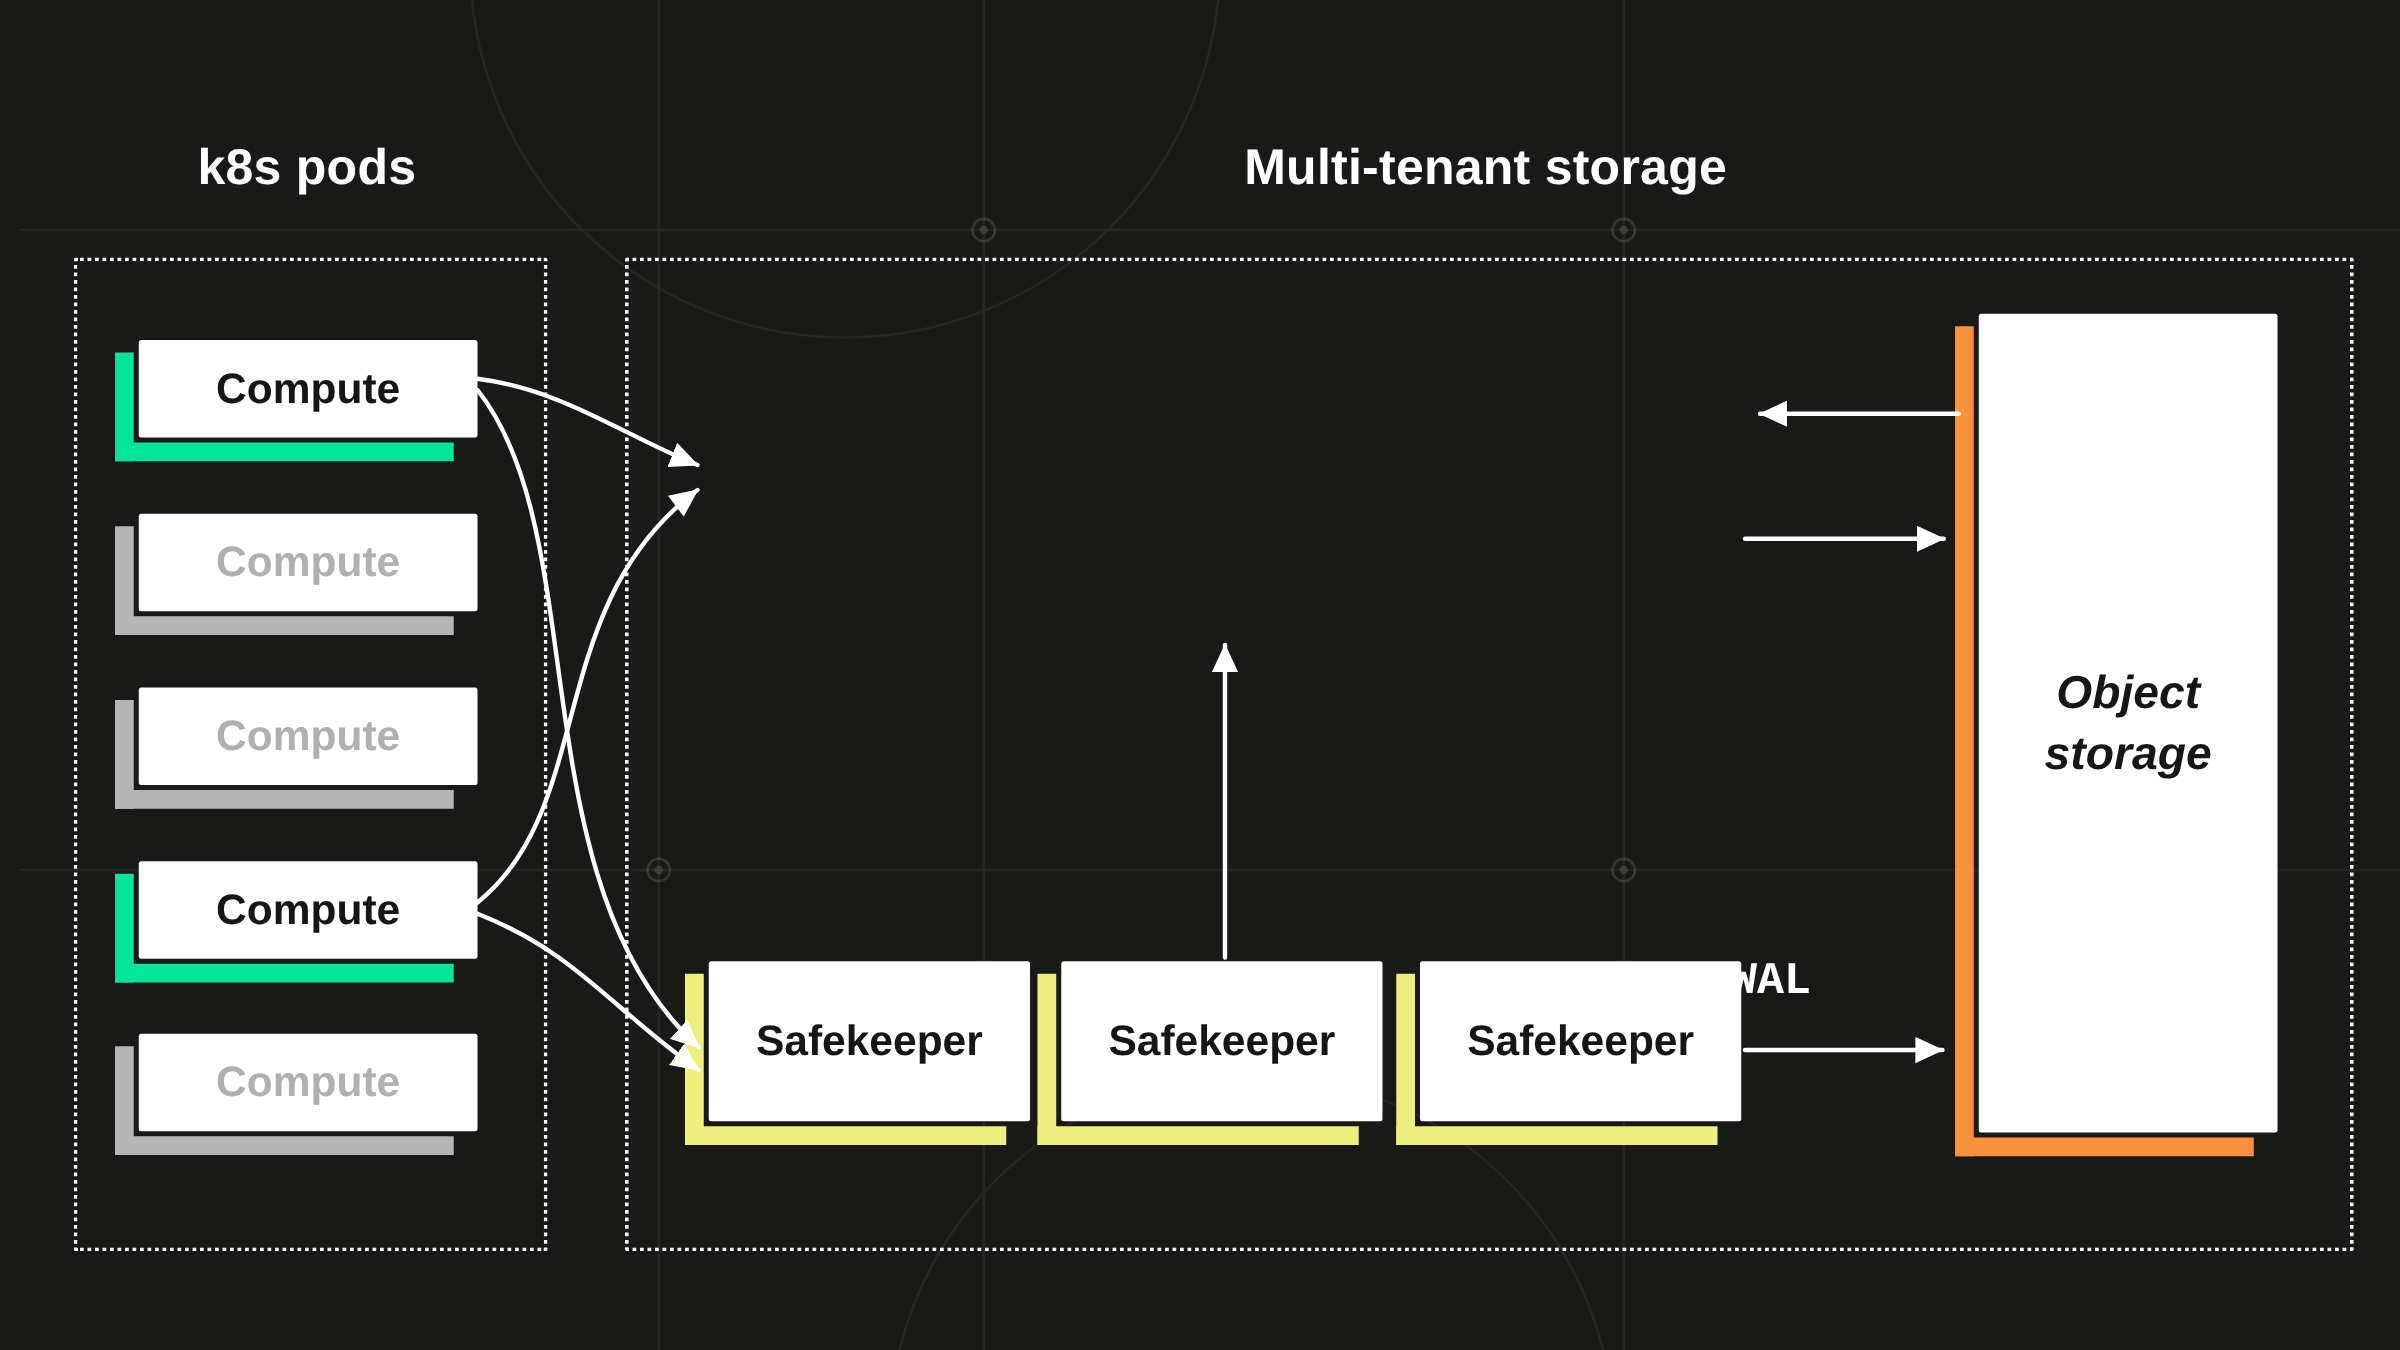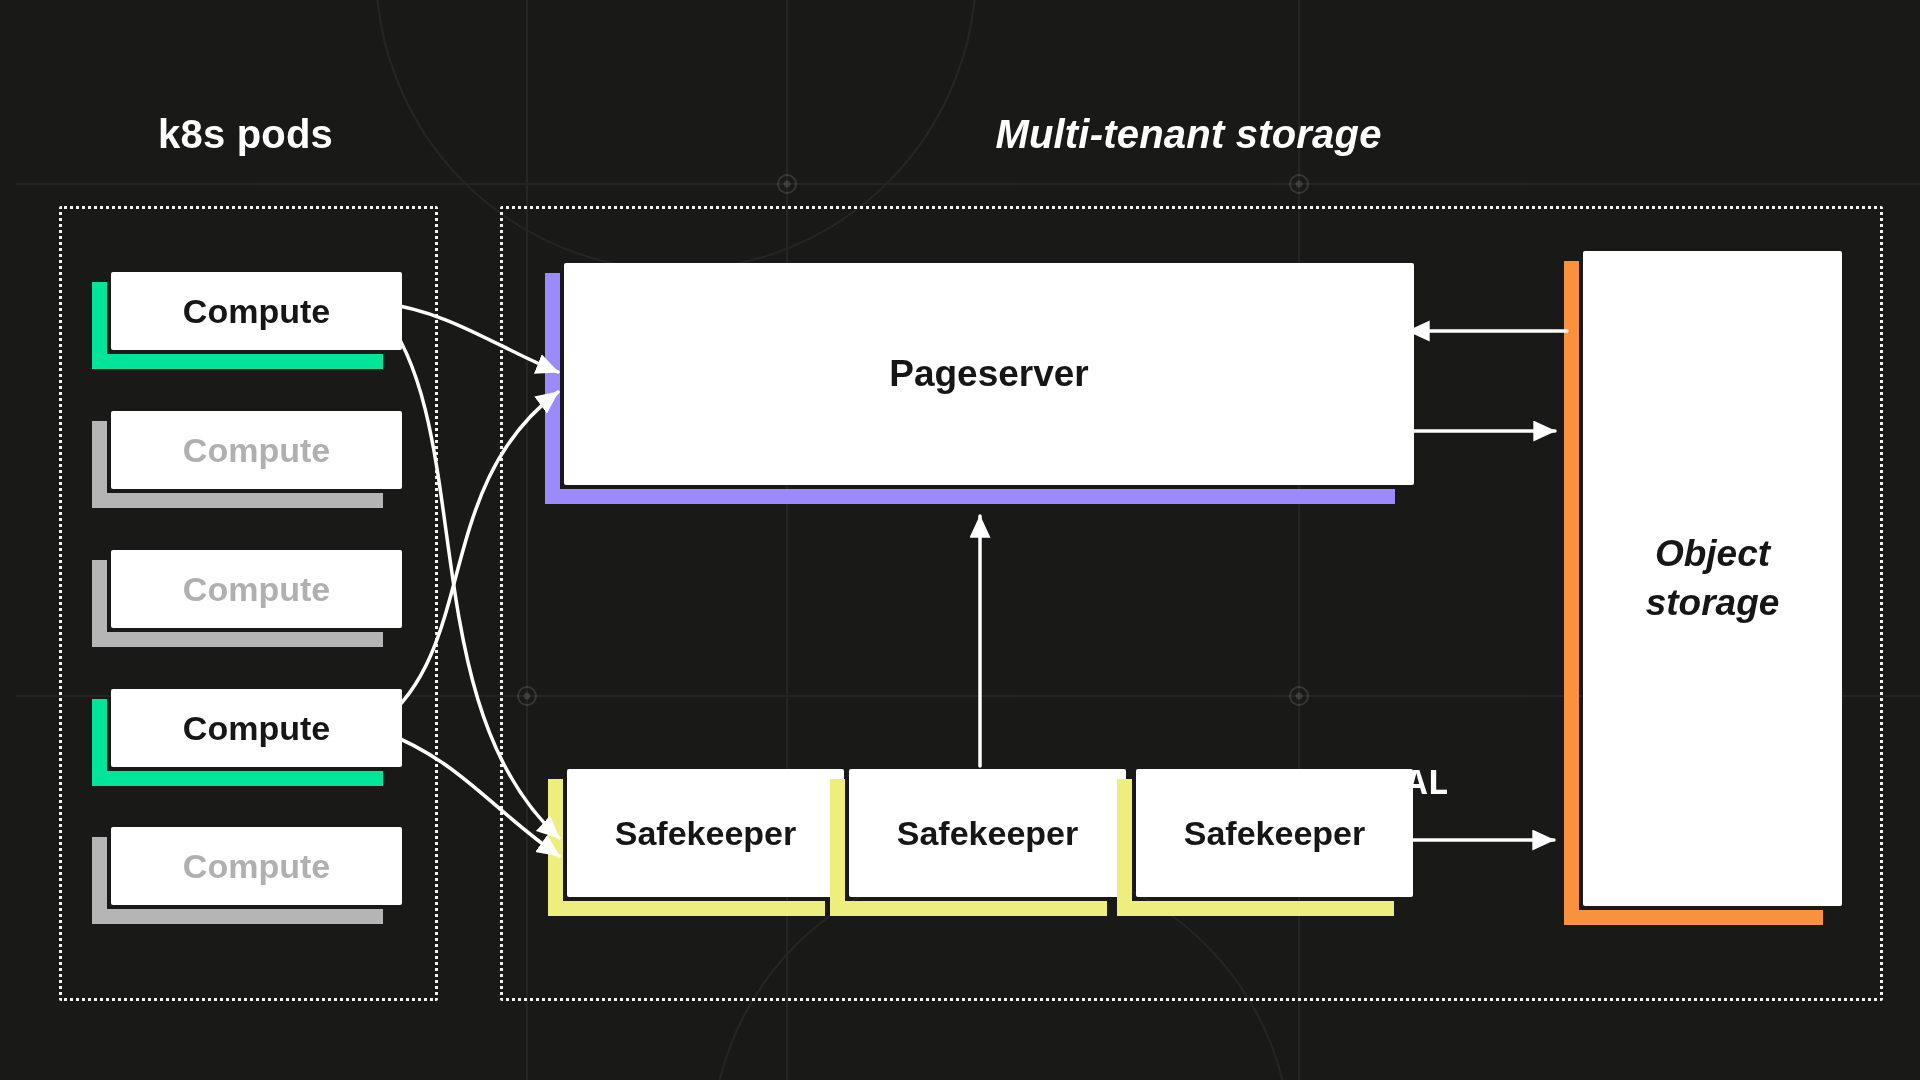--- a/index.html
+++ b/index.html
@@ -63,7 +63,7 @@
   </svg>
 
   <div class="zone-title" style="left:43px;top:112px;width:373px;">k8s pods</div>
-  <div class="zone-title" style="left:484px;top:112px;width:1377px;font-style:italic;">Multi-tenant storage</div>
+  <div class="zone-title" style="left:484px;top:112px;width:1377px;">Multi-tenant storage</div>
 
   <div class="dotted-box" style="left:43px;top:206px;width:373px;height:789px;"></div>
   <div class="dotted-box" style="left:484px;top:206px;width:1377px;height:789px;"></div>

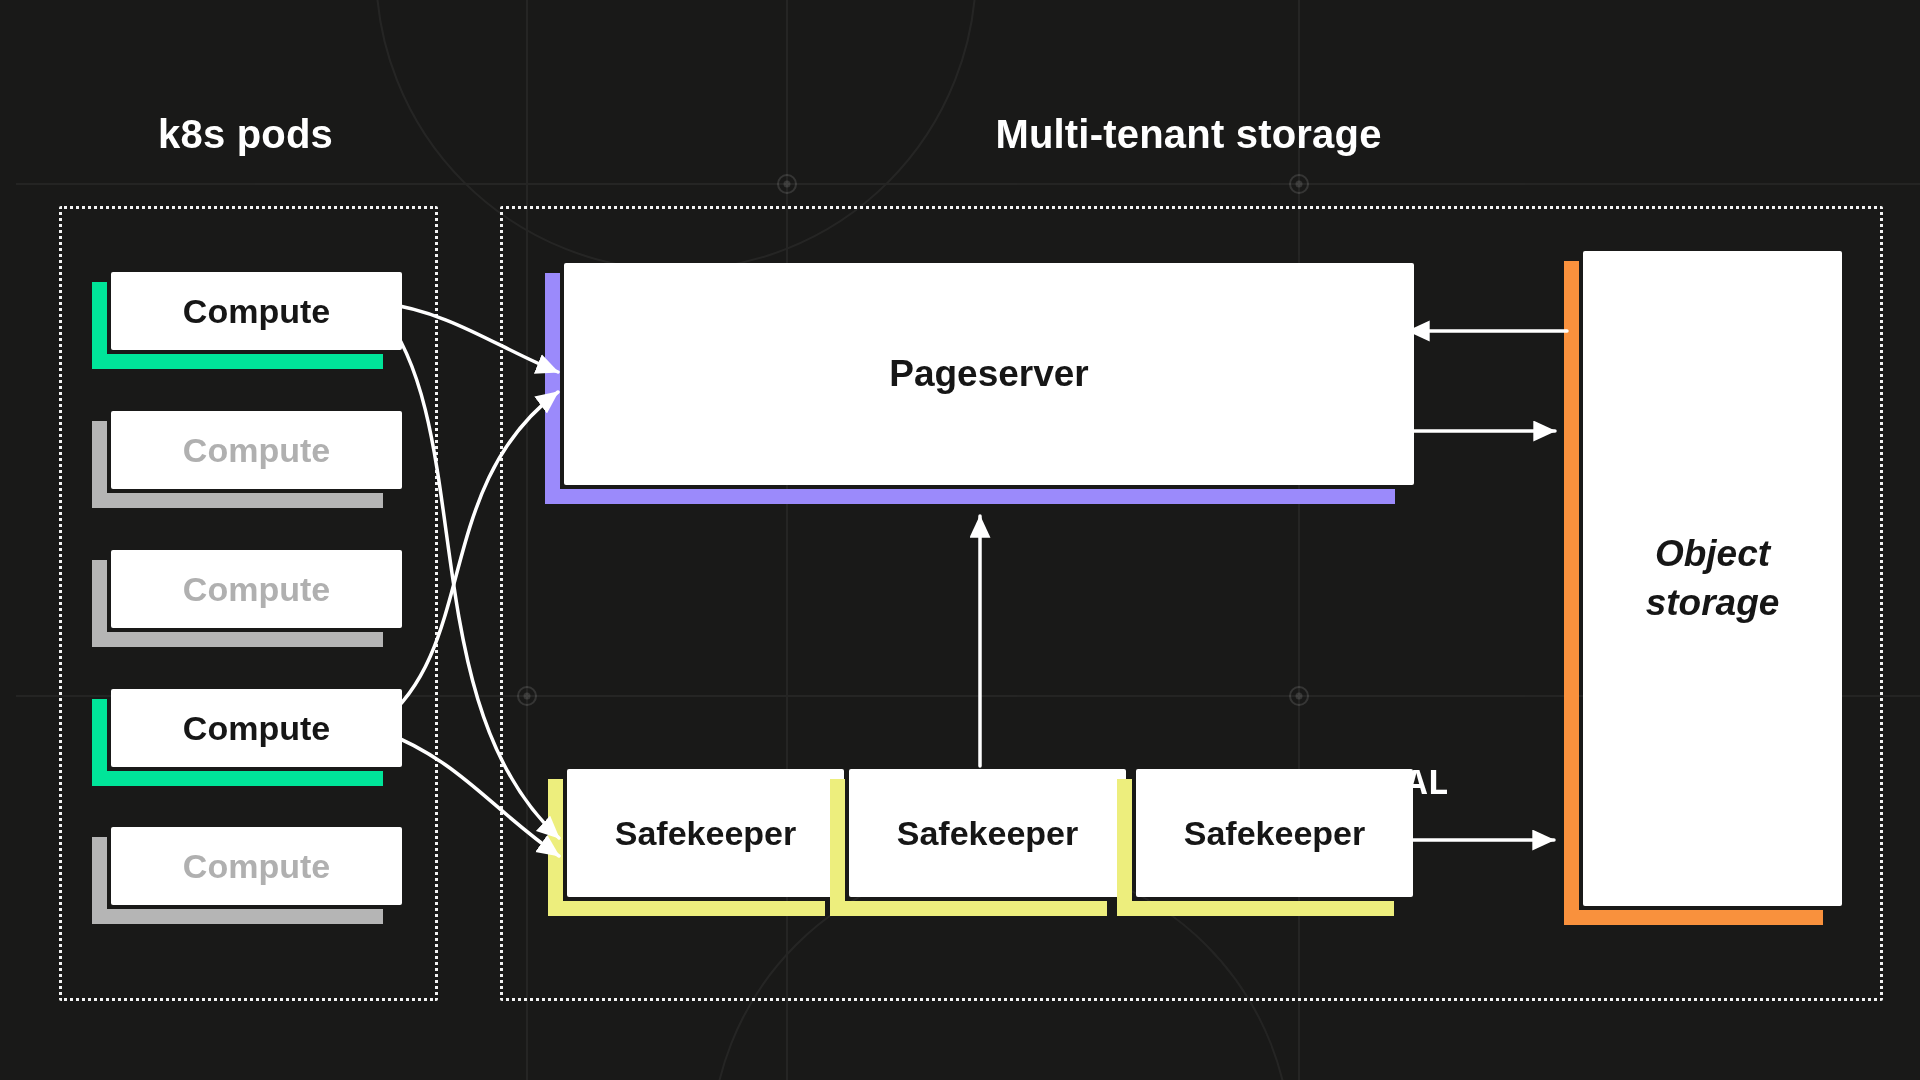--- a/index.html
+++ b/index.html
@@ -17,7 +17,7 @@
     position:absolute;border:3px dotted rgba(255,255,255,.95);border-radius:2px;
   }
   
-  .card{position:absolute;padding-left:20px;}
+  .card{position:absolute;}
   .card .al{position:absolute;left:0;top:10px;bottom:0;width:15px;background:var(--accent);}
   .card .ab{position:absolute;left:0;bottom:0;height:15px;right:19px;background:var(--accent);}
   .card .face{

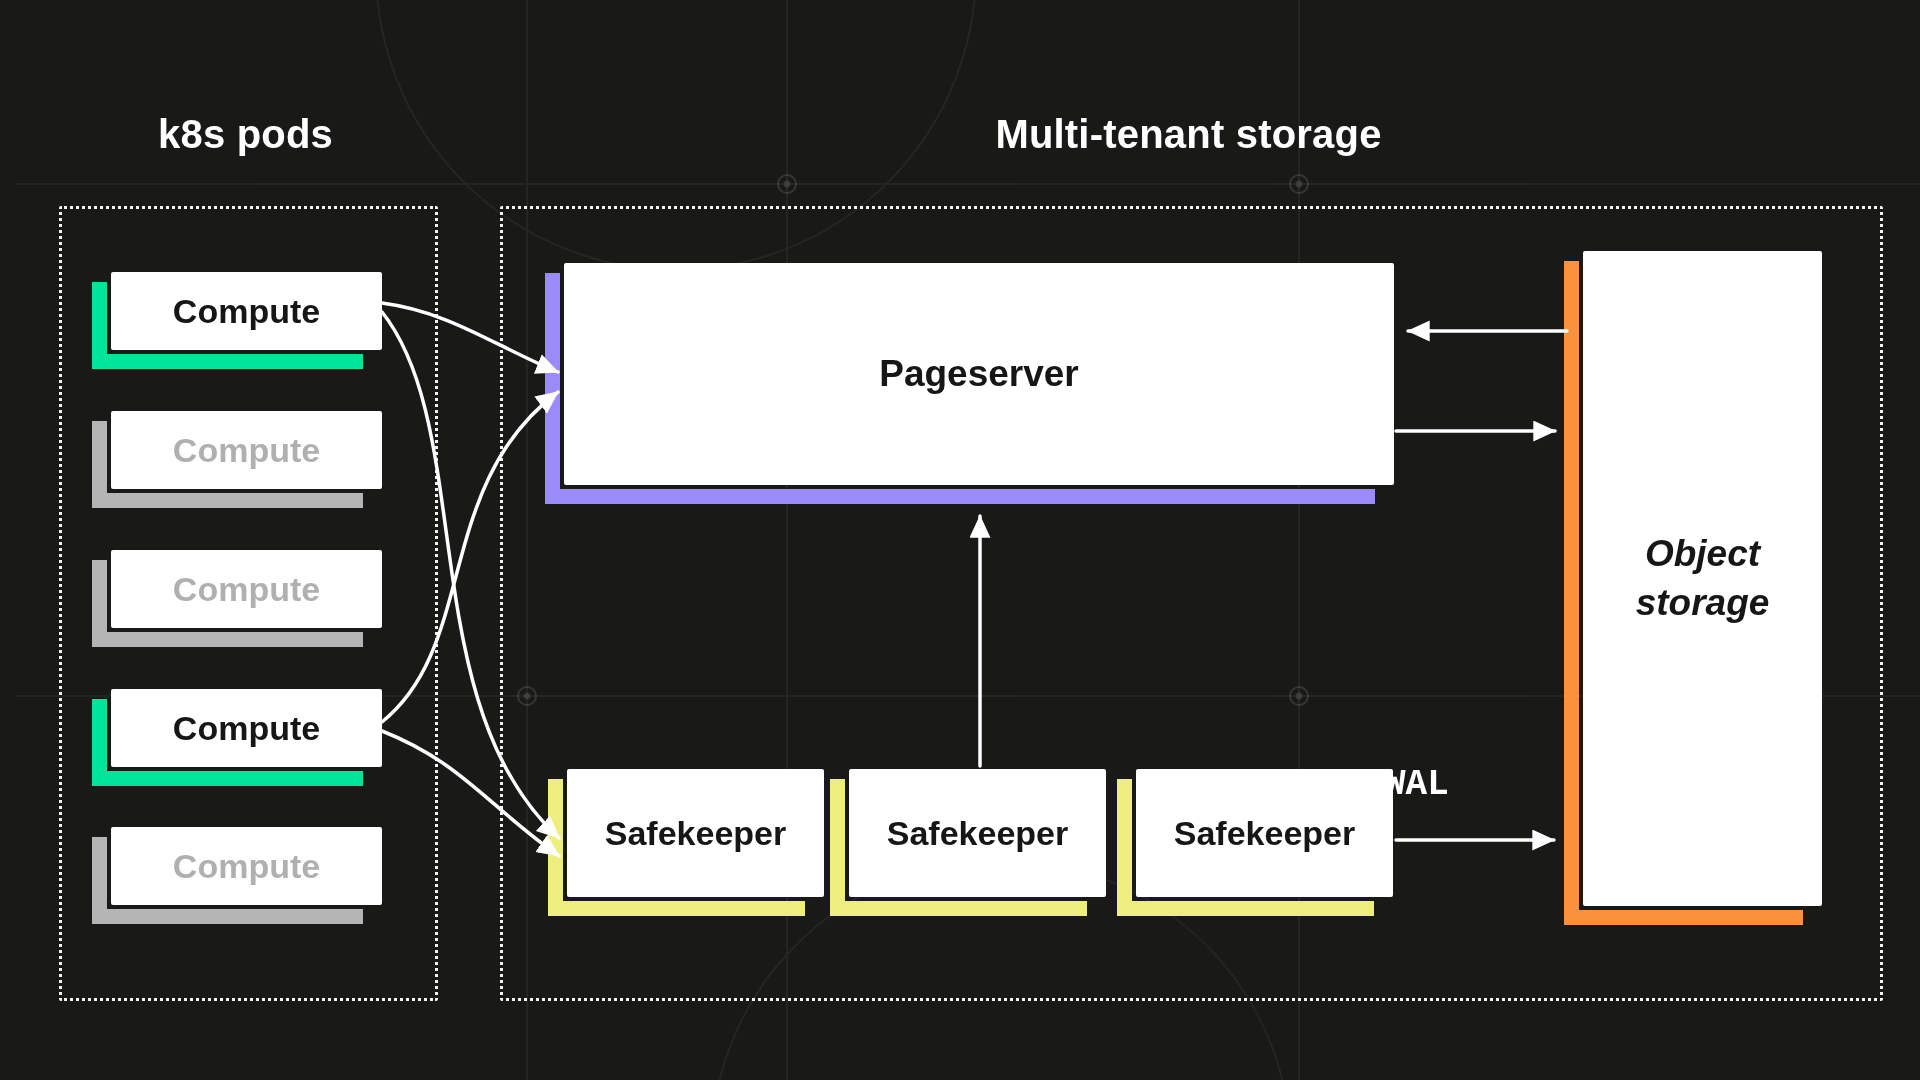--- a/index.html
+++ b/index.html
@@ -104,13 +104,6 @@
       </div>
   </div>
 
-  <div class="card accent-purple pageserver" style="left:529px;top:263px;width:849px;height:241px;">
-    <span class="al"></span>
-    <span class="ab"></span>
-    <div class="face">
-        <span>Pageserver</span>
-      </div>
-  </div>
 
   <div class="card accent-yellow" style="left:532px;top:769px;width:276px;height:147px;">
     <span class="al"></span>

